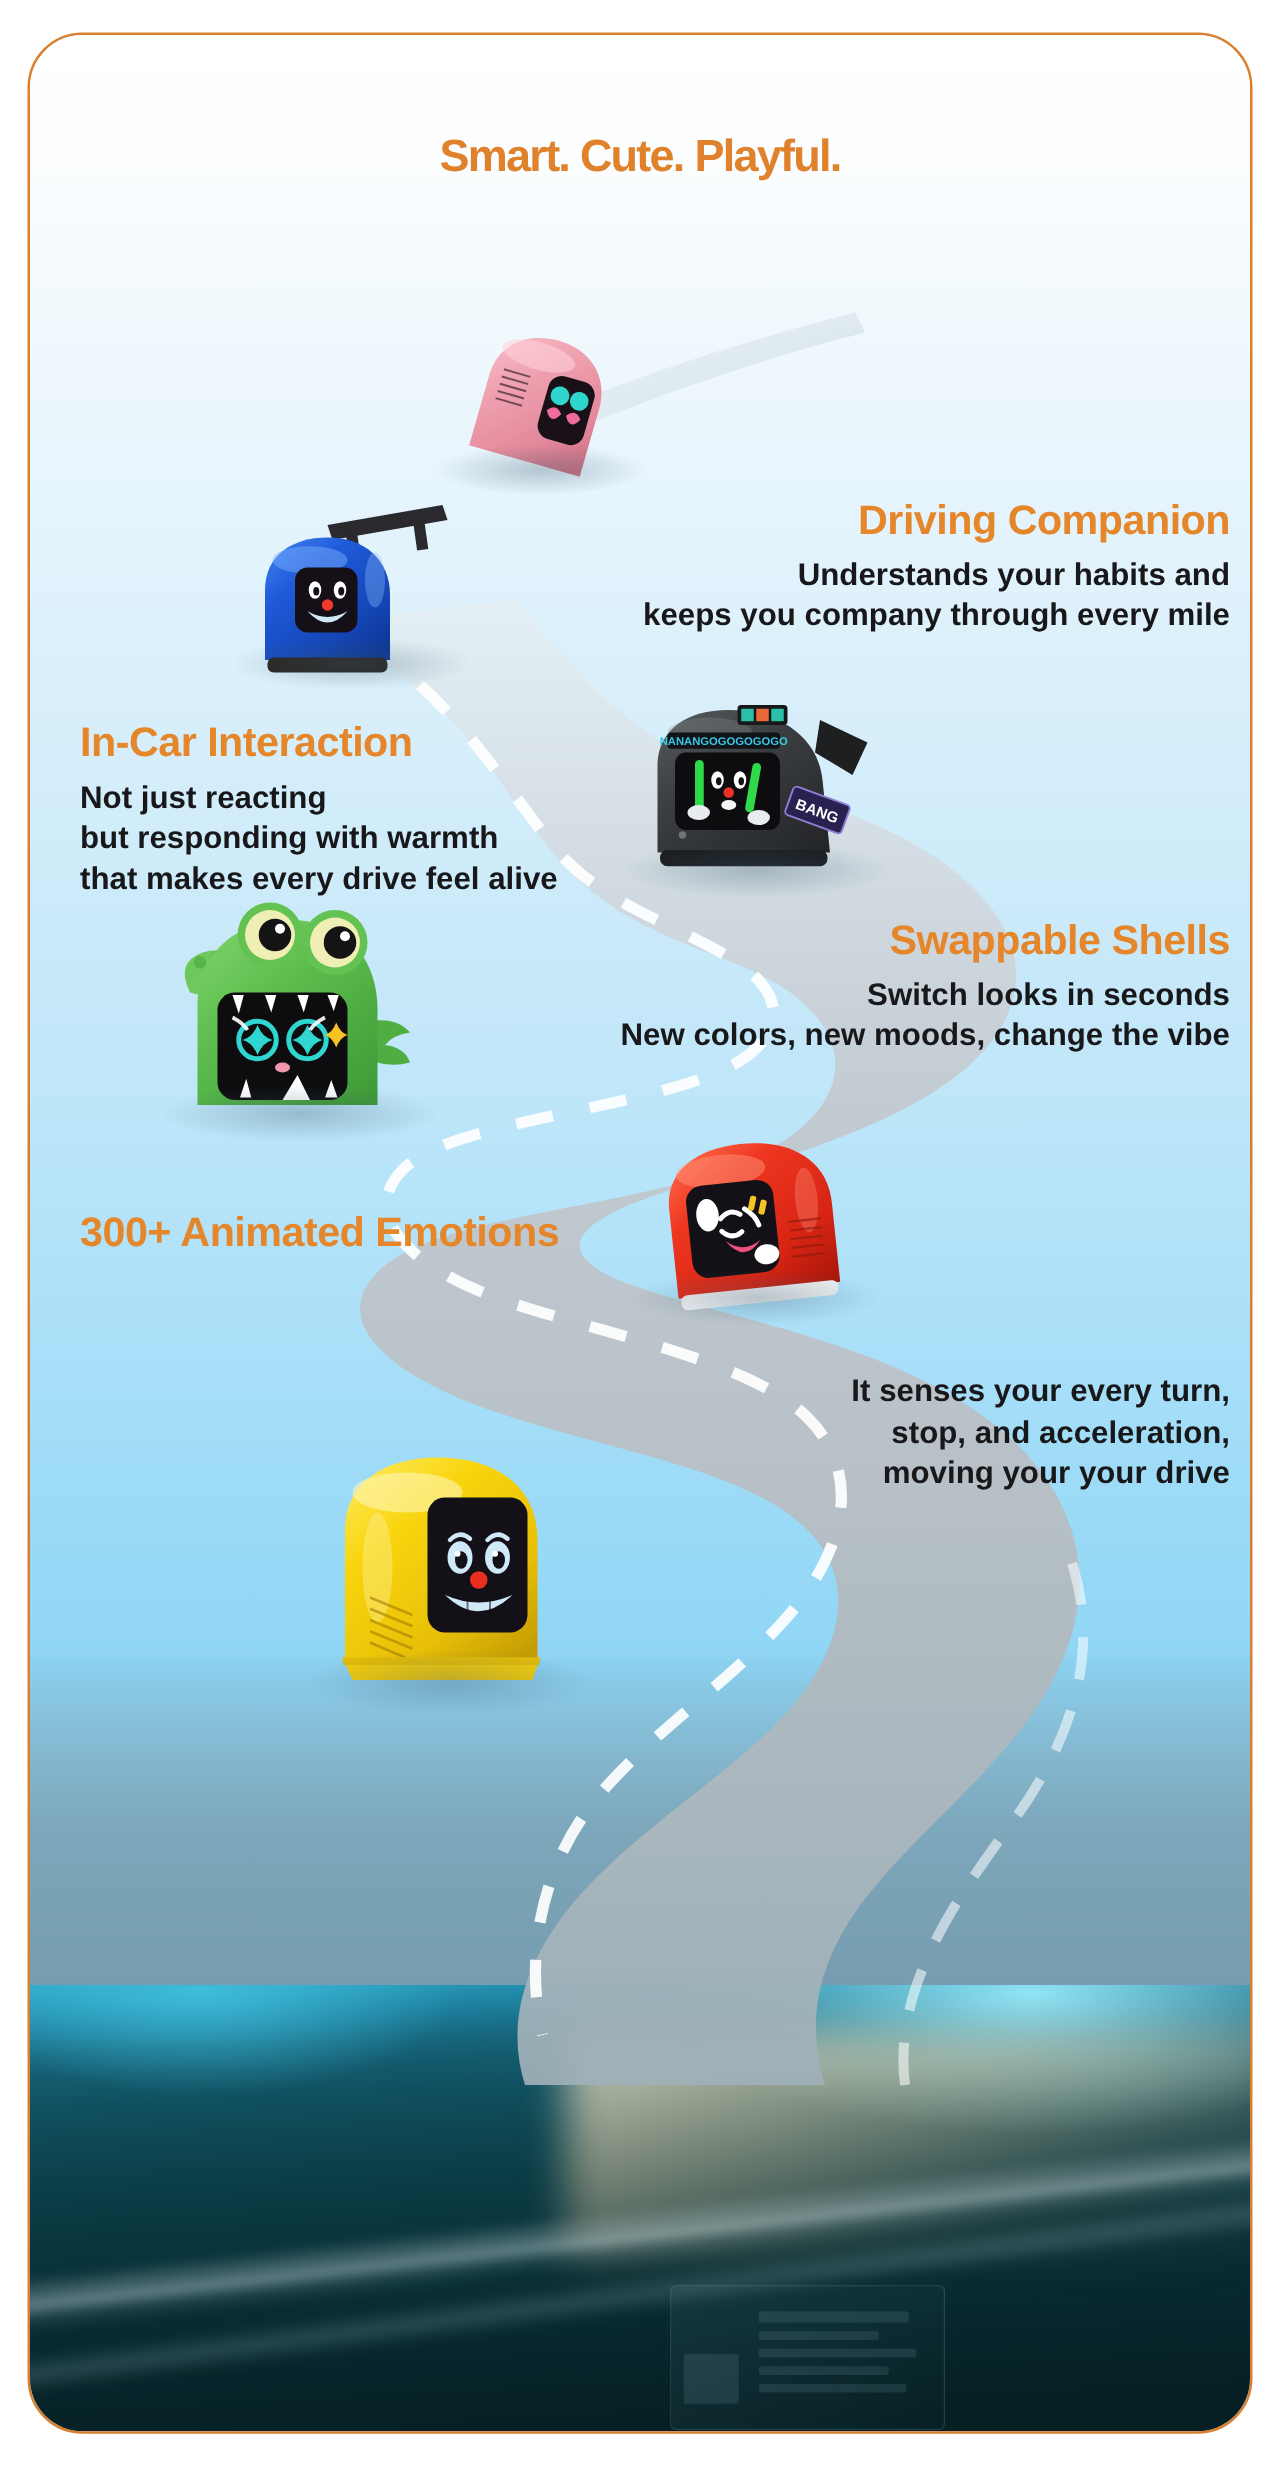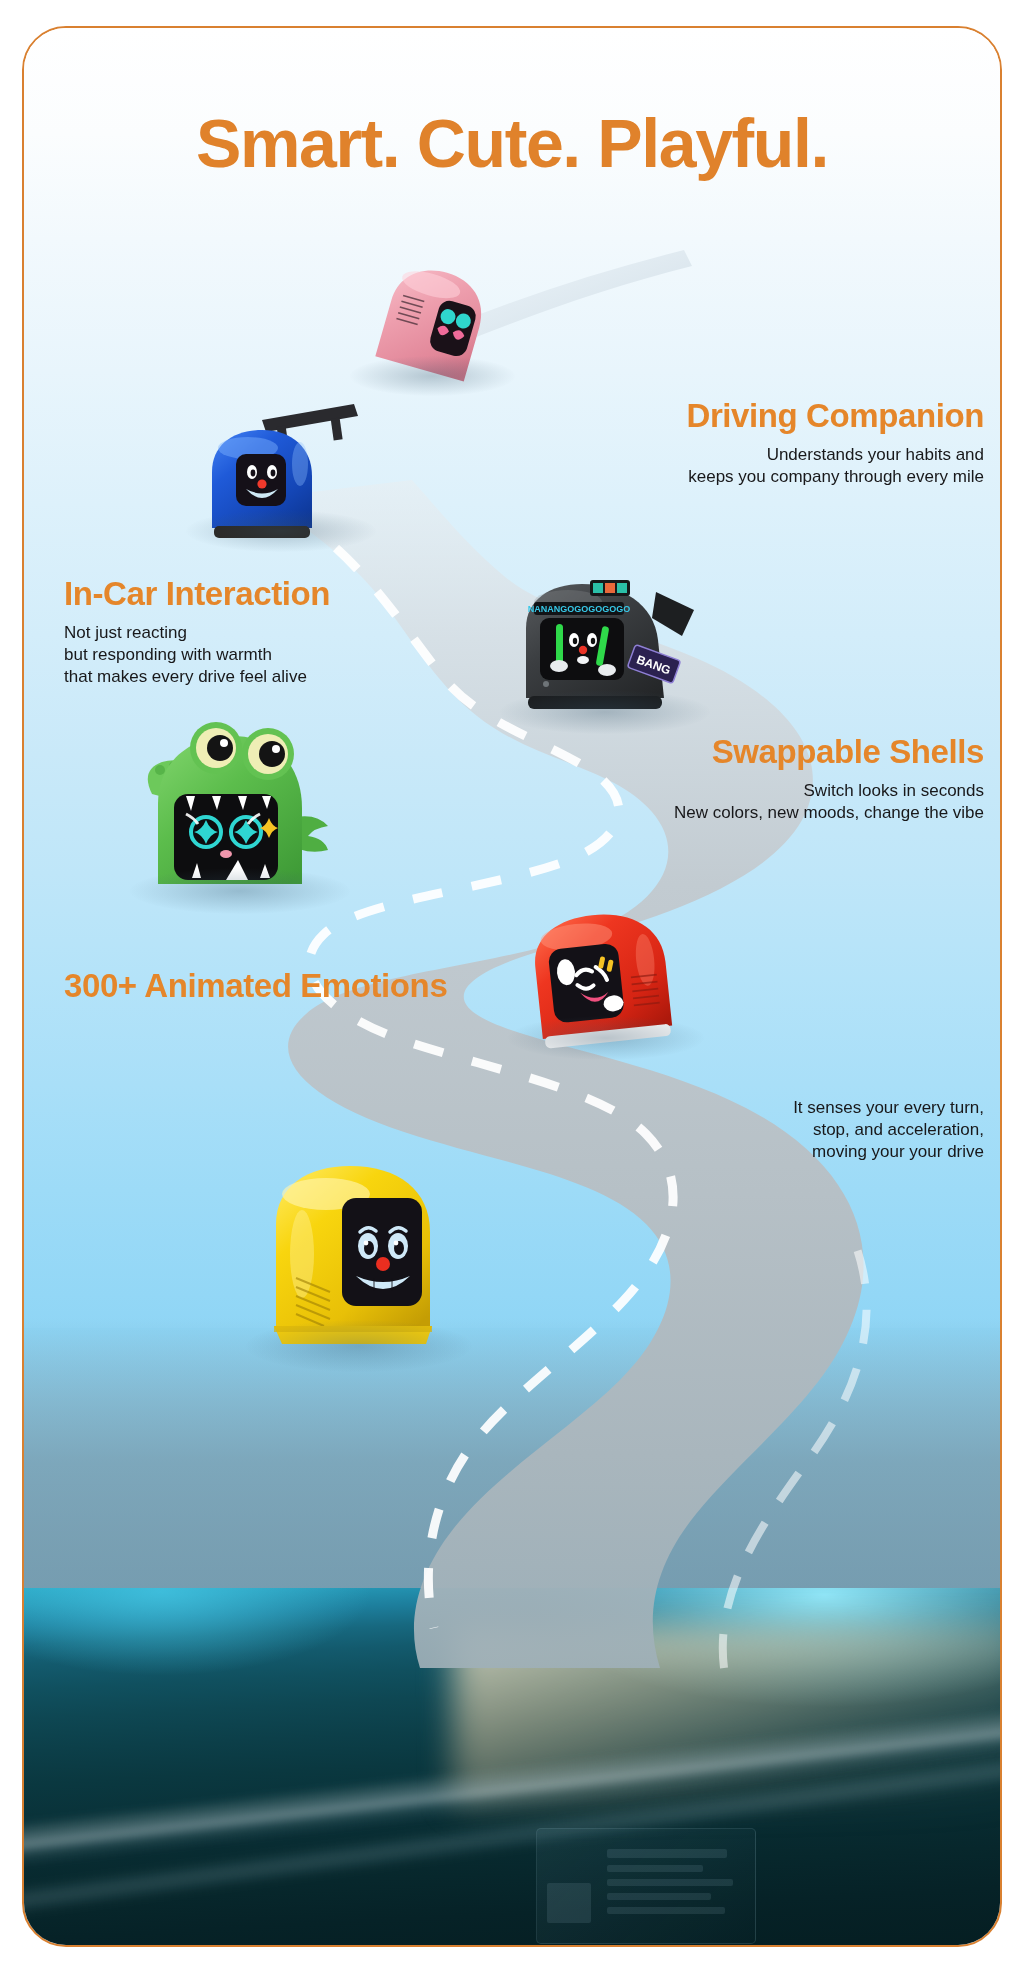--- a/index.html
+++ b/index.html
@@ -113,7 +113,7 @@
   .title {
     position: absolute; left: 0; right: 0; top: 76px;
     text-align: center;
-    font-size: 68px; font-weight: 800; color: #e0822b;
+    font-size: 36px; font-weight: 800; color: #e0822b;
     letter-spacing: -1.4px;
   }
   

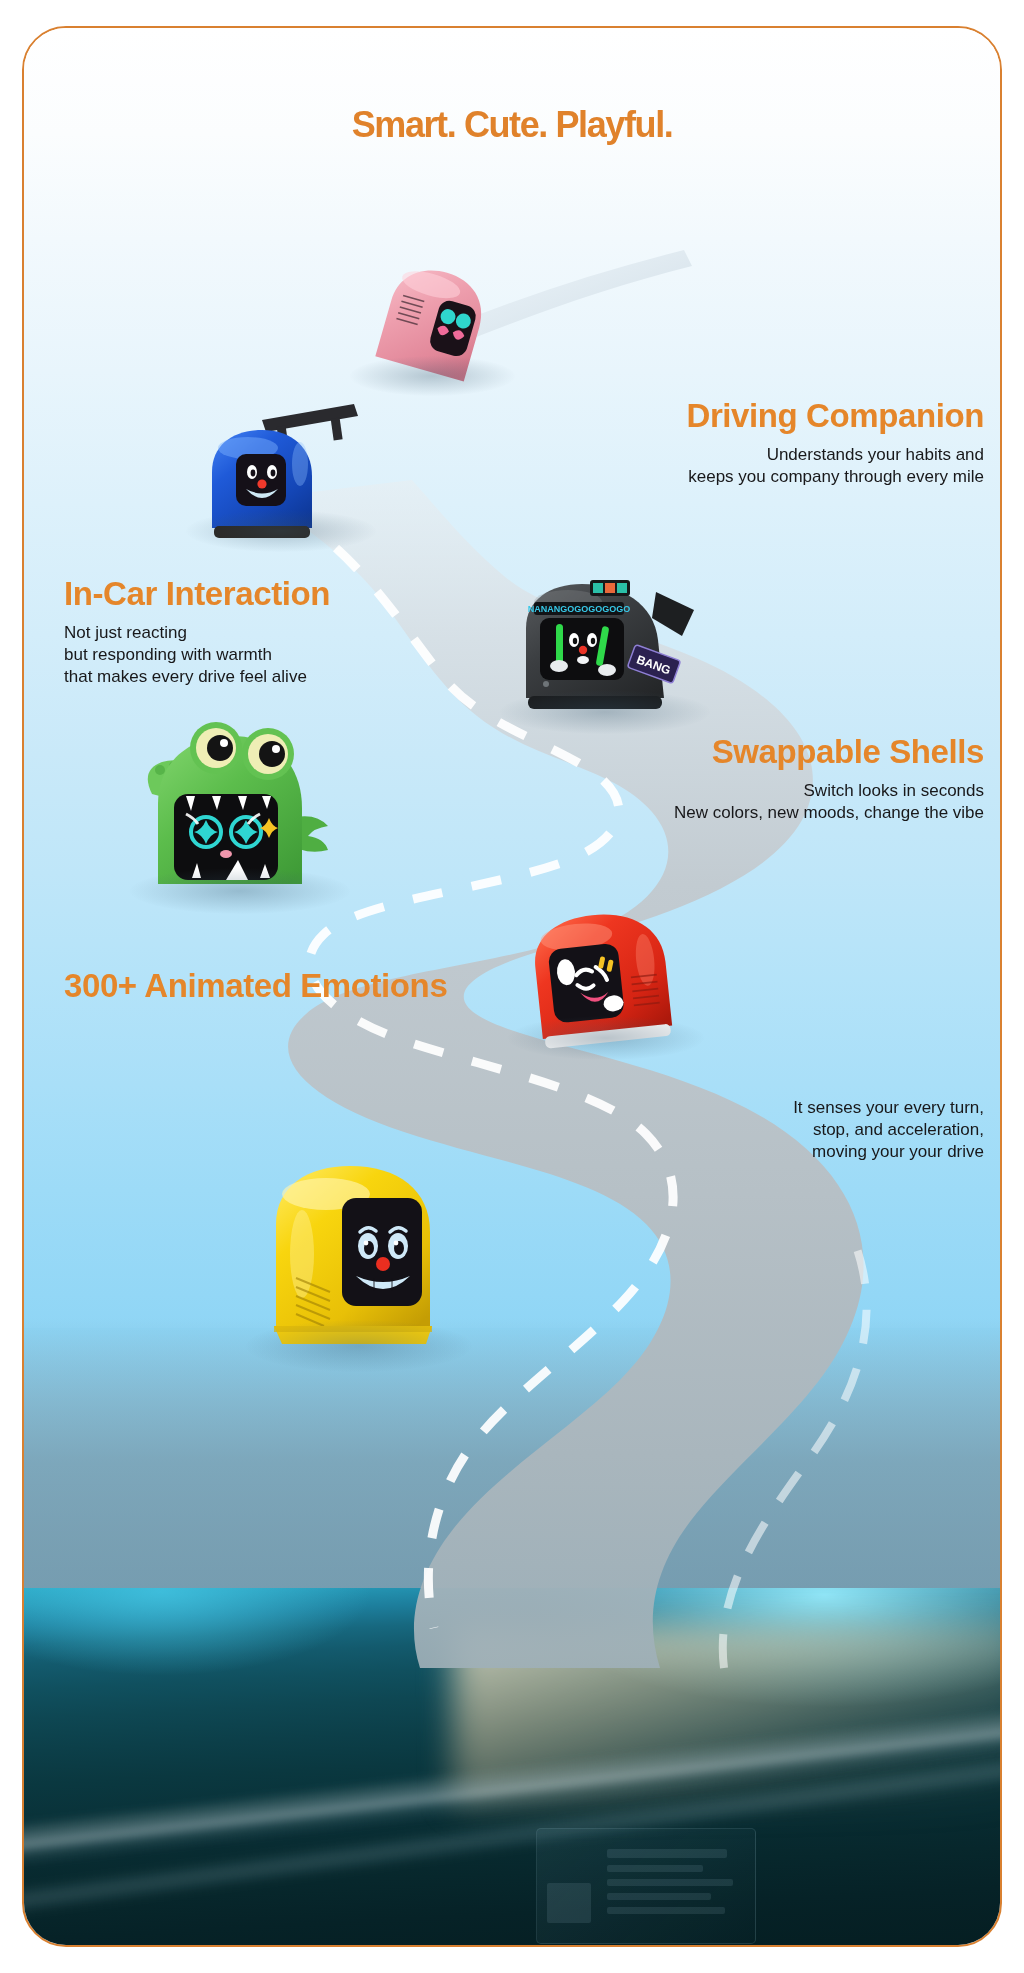--- a/index.html
+++ b/index.html
@@ -105,8 +105,8 @@
     white-space: nowrap;
   }
   .block p {
-    font-size: 17px; color: #18181a; line-height: 1.30;
-    margin-top: 9px; white-space: pre-line; font-weight: 400;
+    font-size: 25px; color: #18181a; line-height: 1.30;
+    margin-top: 9px; white-space: pre-line; font-weight: 700;
   }
   .block.right { text-align: right; }
   .block.left  { text-align: left; }

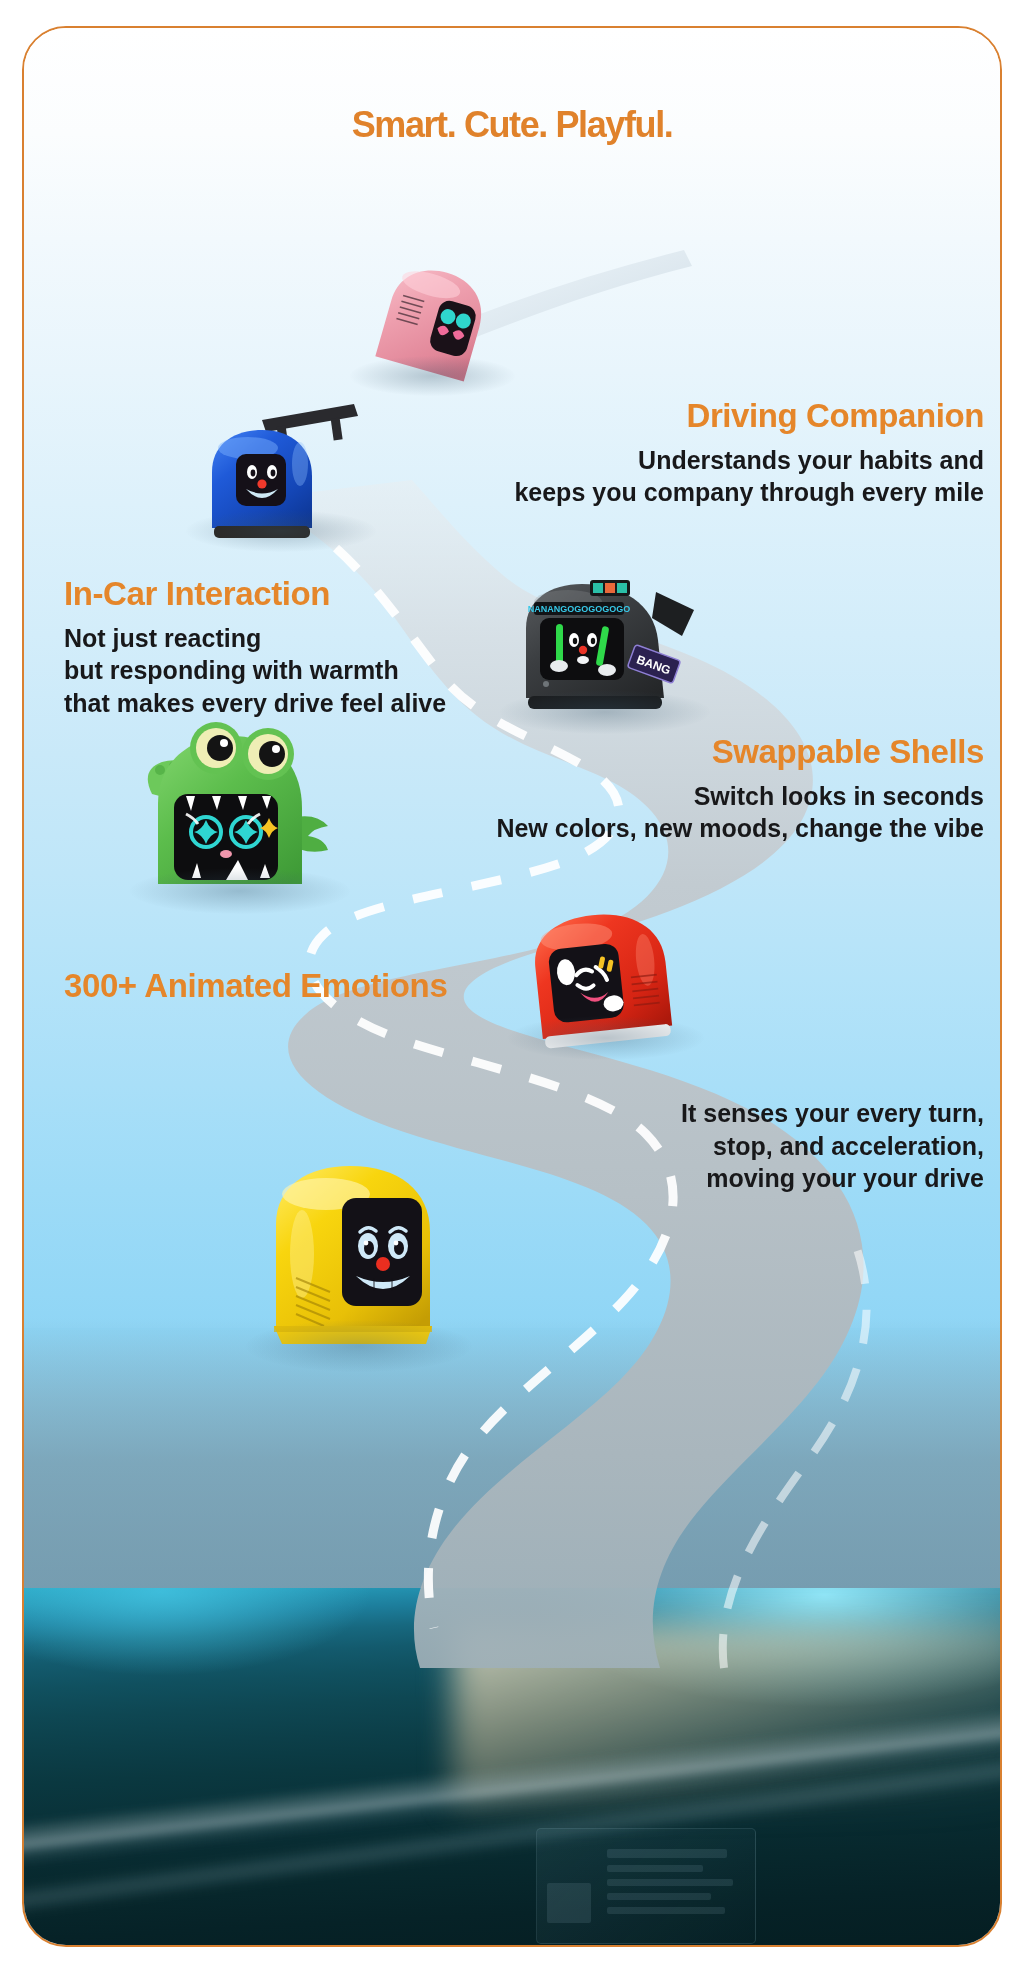--- a/index.html
+++ b/index.html
@@ -270,7 +270,7 @@
       </svg>
     </div>
 
-    <div class="prod" style="left:480px; top:528px; width:200px; height:175px;">
+    <div class="prod" style="left:480px; top:512px; width:200px; height:175px;">
       <div class="shadow" style="left:-4px; top:134px; width:210px; height:44px;"></div>
       <svg viewBox="0 0 200 175" width="200" height="175">
         <defs>

